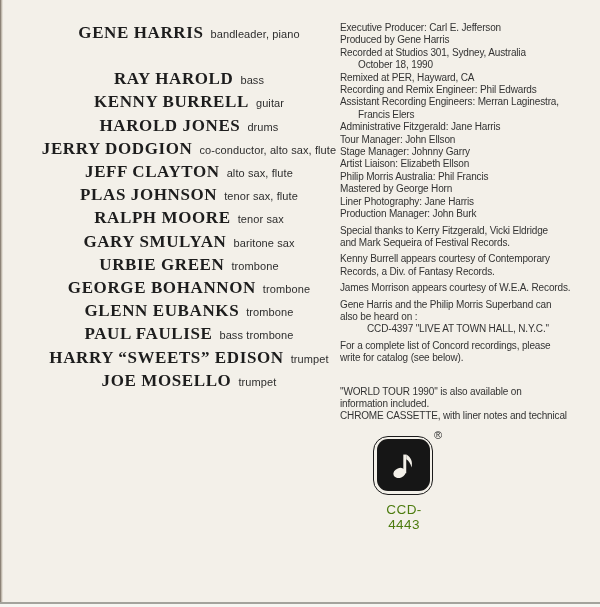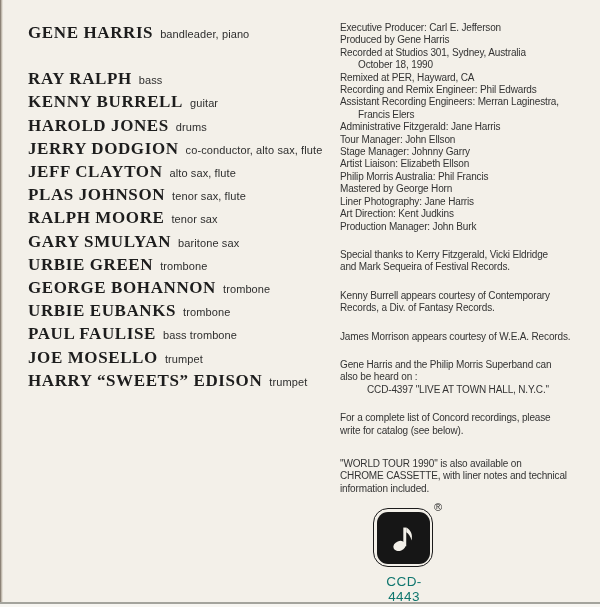--- a/index.html
+++ b/index.html
@@ -33,7 +33,7 @@
     position:absolute;left:28px;top:22px;width:322px;
   }
   .m-row{
-    line-height:22.2px;white-space:nowrap;
+    line-height:22.2px;white-space:nowrap;text-align:center;
   }
   .m-row.leader{margin-bottom:23px;}
   .m-name{

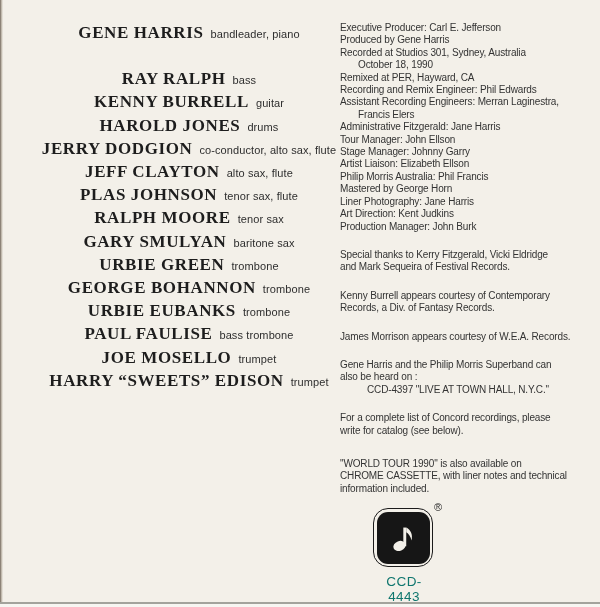--- a/index.html
+++ b/index.html
@@ -108,7 +108,7 @@
 
   <div class="left-col" id="musicians">
       <div class="m-row leader"><span class="m-name">GENE HARRIS</span><span class="m-role">bandleader, piano</span></div>
-      <div class="m-row"><span class="m-name">RAY RALPH</span><span class="m-role">bass</span></div>
+      <div class="m-row"><span class="m-name">RAY HAROLD</span><span class="m-role">bass</span></div>
       <div class="m-row"><span class="m-name">KENNY BURRELL</span><span class="m-role">guitar</span></div>
       <div class="m-row"><span class="m-name">HAROLD JONES</span><span class="m-role">drums</span></div>
       <div class="m-row"><span class="m-name">JERRY DODGION</span><span class="m-role">co-conductor, alto sax, flute</span></div>

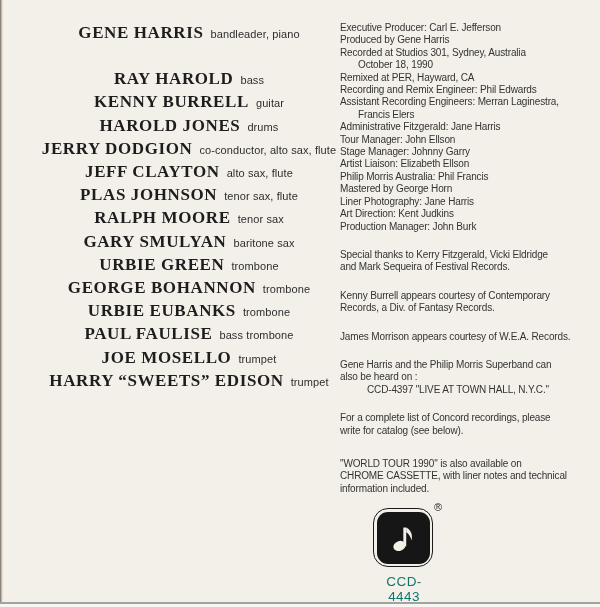--- a/index.html
+++ b/index.html
@@ -141,7 +141,6 @@
         <div class="c-line">Philip Morris Australia: Phil Francis</div>
         <div class="c-line">Mastered by George Horn</div>
         <div class="c-line">Liner Photography: Jane Harris</div>
-        <div class="c-line">Art Direction: Kent Judkins</div>
         <div class="c-line">Production Manager: John Burk</div>
       </div>
     <div id="notes">

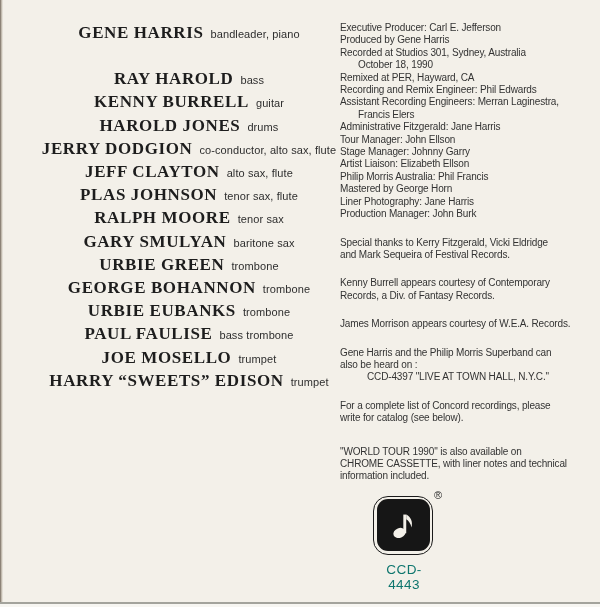--- a/index.html
+++ b/index.html
@@ -63,7 +63,7 @@
   }
   .c-line.indent-1{padding-left:18px;}
   .c-line.indent-2{padding-left:27px;}
-  .note{margin-top:16px;}
+  .note{margin-top:4px;}
   .note.gap{margin-top:21px;}
 
   

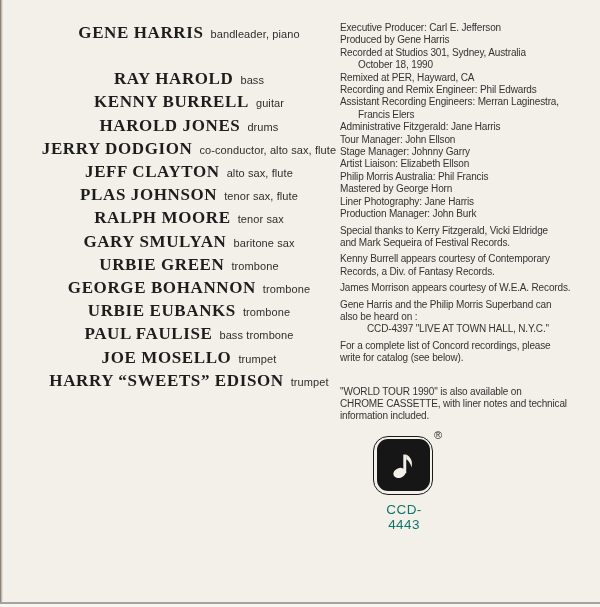--- a/index.html
+++ b/index.html
@@ -118,7 +118,7 @@
       <div class="m-row"><span class="m-name">GARY SMULYAN</span><span class="m-role">baritone sax</span></div>
       <div class="m-row"><span class="m-name">URBIE GREEN</span><span class="m-role">trombone</span></div>
       <div class="m-row"><span class="m-name">GEORGE BOHANNON</span><span class="m-role">trombone</span></div>
-      <div class="m-row"><span class="m-name">URBIE EUBANKS</span><span class="m-role">trombone</span></div>
+      <div class="m-row"><span class="m-name">GLENN EUBANKS</span><span class="m-role">trombone</span></div>
       <div class="m-row"><span class="m-name">PAUL FAULISE</span><span class="m-role">bass trombone</span></div>
       <div class="m-row"><span class="m-name">JOE MOSELLO</span><span class="m-role">trumpet</span></div>
       <div class="m-row"><span class="m-name">HARRY “SWEETS” EDISON</span><span class="m-role">trumpet</span></div>

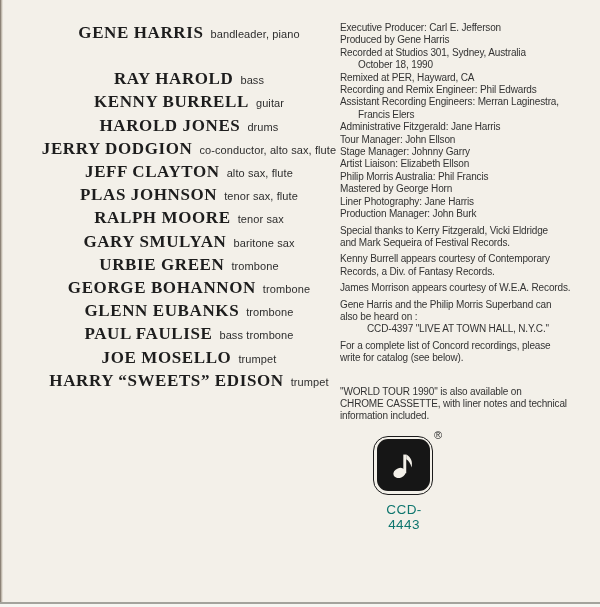--- a/index.html
+++ b/index.html
@@ -120,8 +120,8 @@
       <div class="m-row"><span class="m-name">GEORGE BOHANNON</span><span class="m-role">trombone</span></div>
       <div class="m-row"><span class="m-name">GLENN EUBANKS</span><span class="m-role">trombone</span></div>
       <div class="m-row"><span class="m-name">PAUL FAULISE</span><span class="m-role">bass trombone</span></div>
+      <div class="m-row"><span class="m-name">HARRY “SWEETS” EDISON</span><span class="m-role">trumpet</span></div>
       <div class="m-row"><span class="m-name">JOE MOSELLO</span><span class="m-role">trumpet</span></div>
-      <div class="m-row"><span class="m-name">HARRY “SWEETS” EDISON</span><span class="m-role">trumpet</span></div>
     </div>
 
   <div class="right-col">

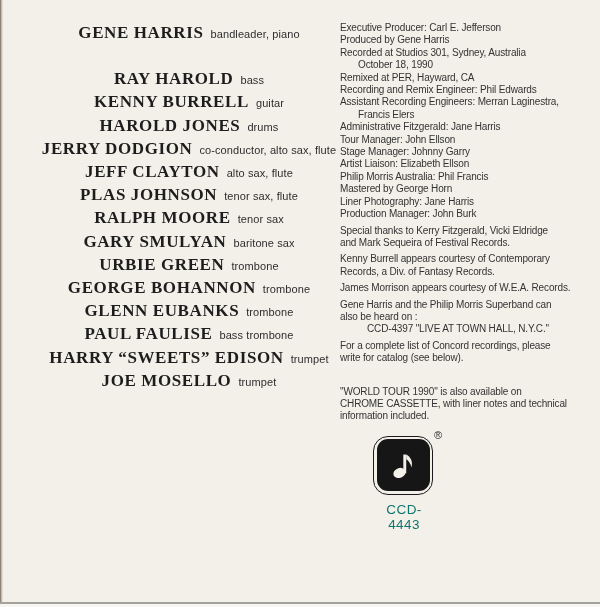--- a/index.html
+++ b/index.html
@@ -166,8 +166,8 @@
         </div>
         <div class="note gap">
           <div class="c-line">"WORLD TOUR 1990" is also available on</div>
+          <div class="c-line">information included.</div>
           <div class="c-line">CHROME CASSETTE, with liner notes and technical</div>
-          <div class="c-line">information included.</div>
         </div>
       </div>
 

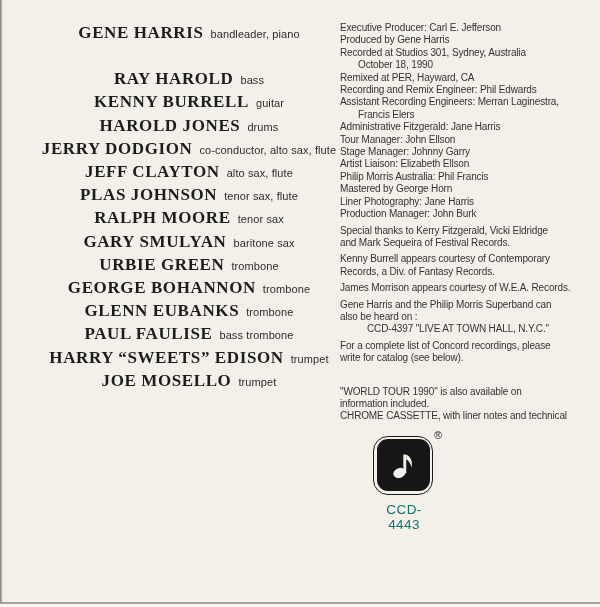--- a/index.html
+++ b/index.html
@@ -93,7 +93,7 @@
     margin-top:7px;
     font-size:13.5px;
     letter-spacing:0.4px;
-    color:#0f766e;
+    color:#4d7c0f;
     width:62px;text-align:center;
   }
 </style>

